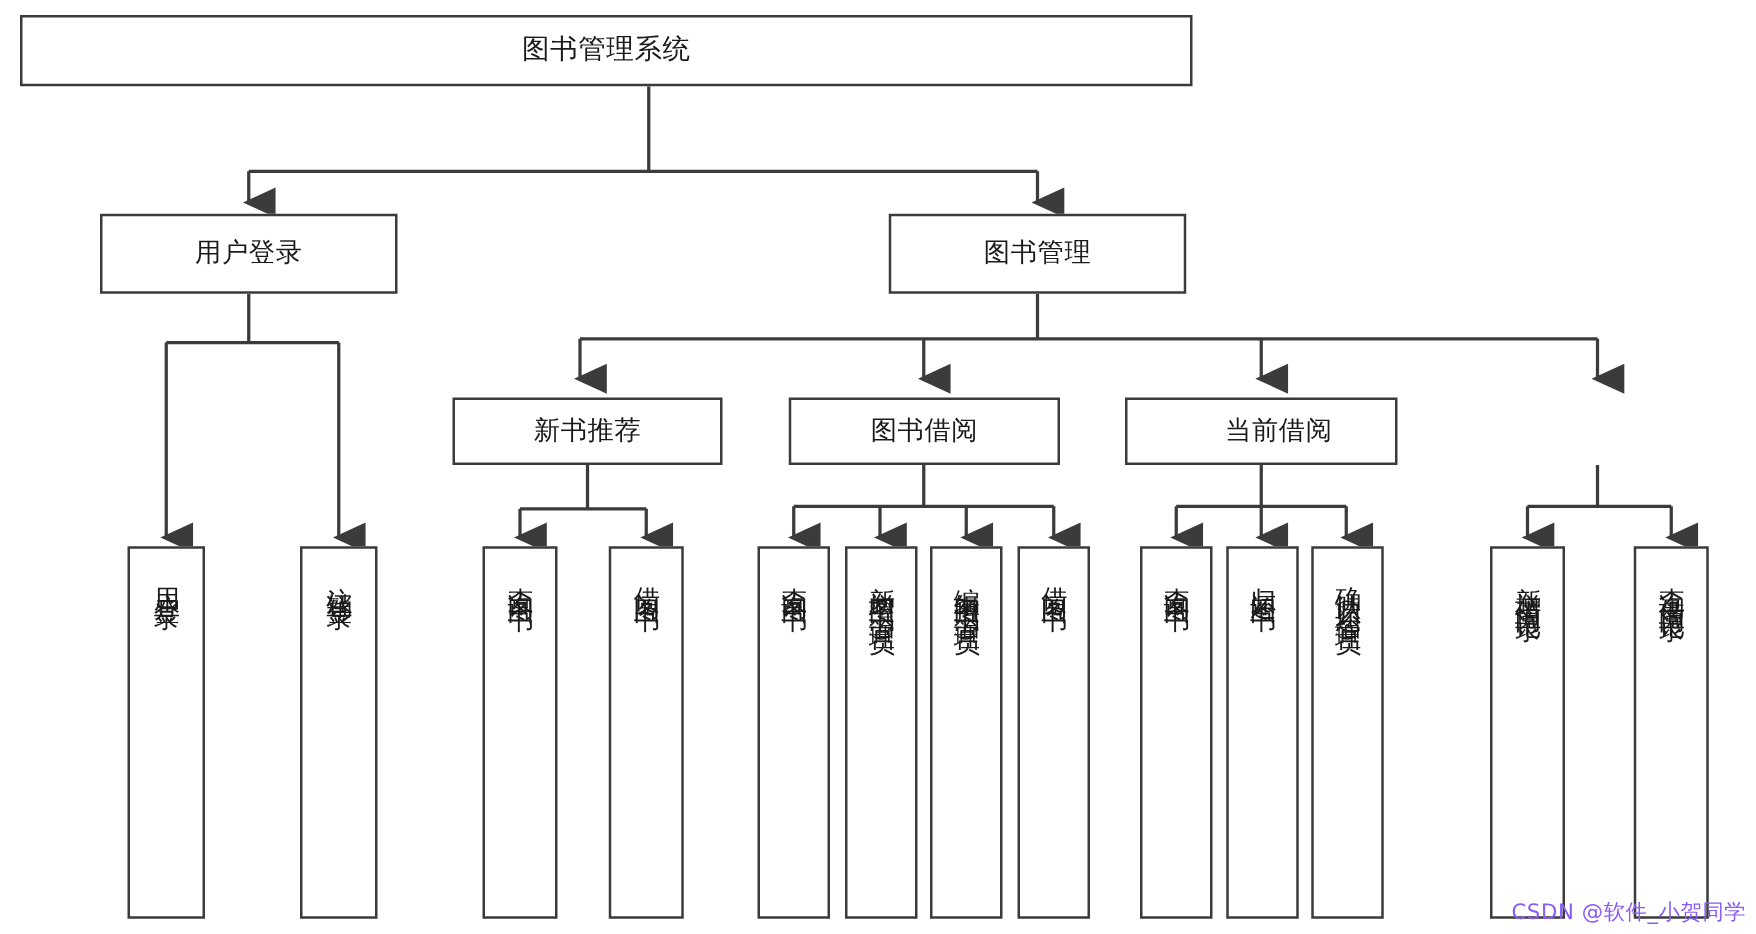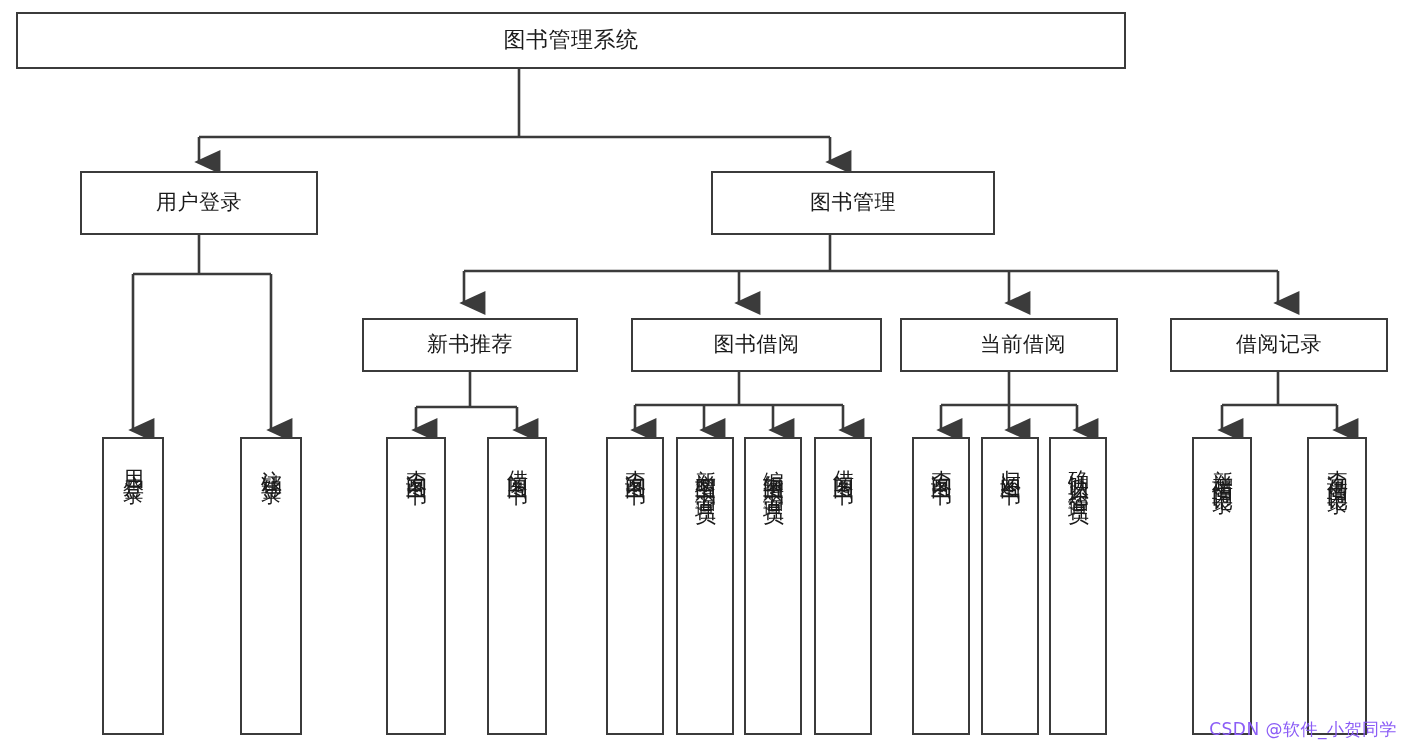--- a/index.html
+++ b/index.html
@@ -124,7 +124,7 @@
     </g>
   </svg>
 
-  <div class="node node-h node-root" style="left:16px; top:12px; width:1110px; height:57px;text-align:center;">
+  <div class="node node-h node-root" style="left:16px; top:12px; width:938px; height:57px;text-align:center;">
     <span class="node-label">图书管理系统</span>
   </div>
 

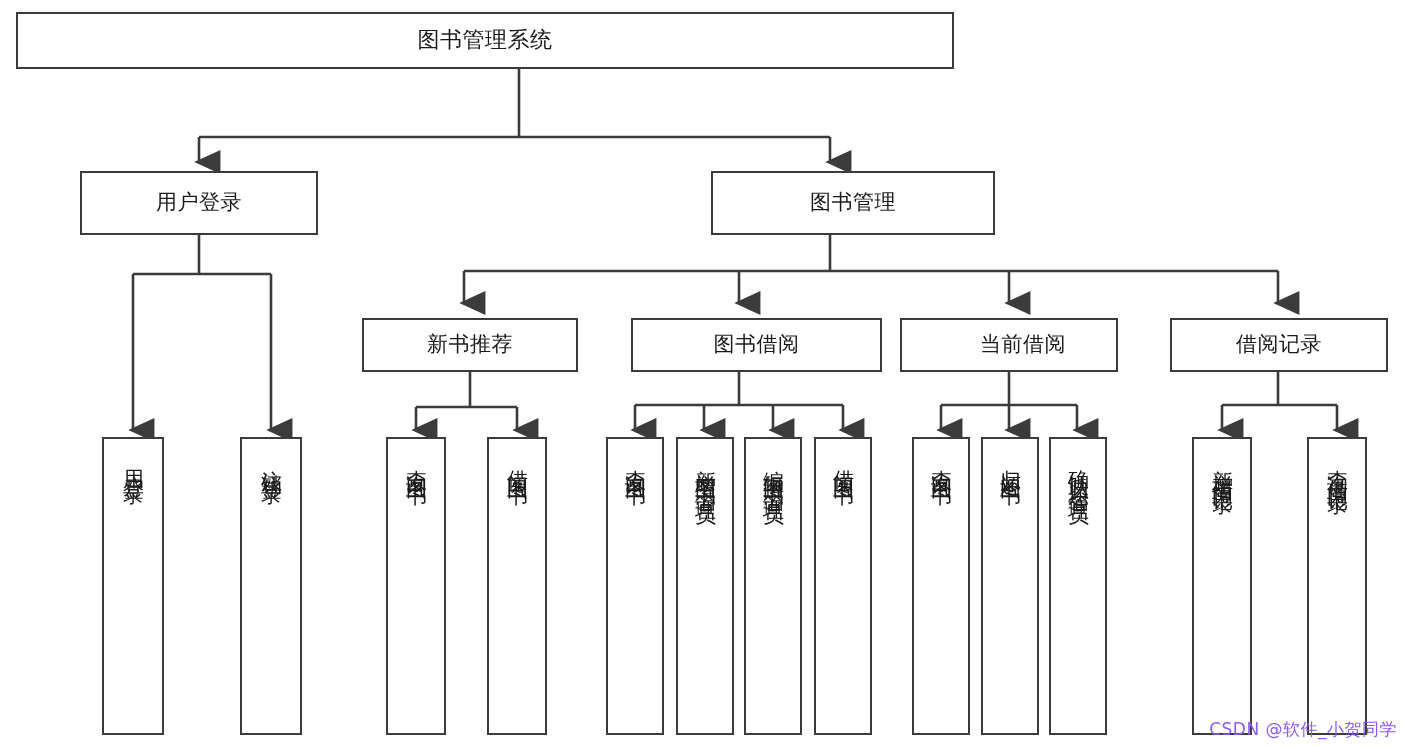--- a/index.html
+++ b/index.html
@@ -131,7 +131,7 @@
   <div class="node node-h" style="left:80px; top:171px; width:238px; height:64px;">
     <span class="node-label">用户登录</span>
   </div>
-  <div class="node node-h" style="left:711px; top:171px; width:284px; height:64px;">
+  <div class="node node-h" style="left:711px; top:171px; width:238px; height:64px;">
     <span class="node-label">图书管理</span>
   </div>
 

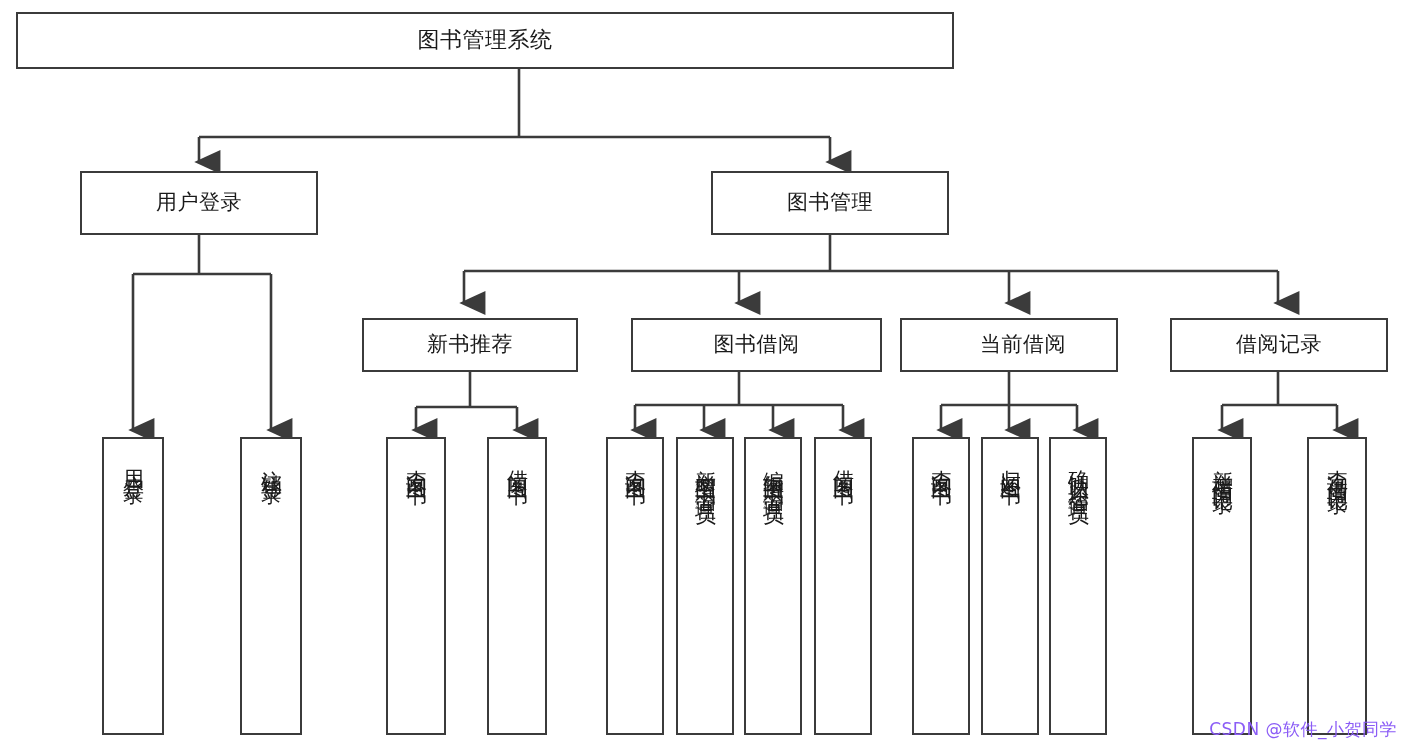--- a/index.html
+++ b/index.html
@@ -138,7 +138,7 @@
   <div class="node node-h" style="left:362px; top:318px; width:216px; height:54px;justify-content:center;">
     <span class="node-label">新书推荐</span>
   </div>
-  <div class="node node-h" style="left:631px; top:318px; width:251px; height:54px;">
+  <div class="node node-h" style="left:631px; top:318px; width:217px; height:54px;">
     <span class="node-label">图书借阅</span>
   </div>
   <div class="node node-h" style="left:900px; top:318px; width:218px; height:54px;padding-left:28px;">

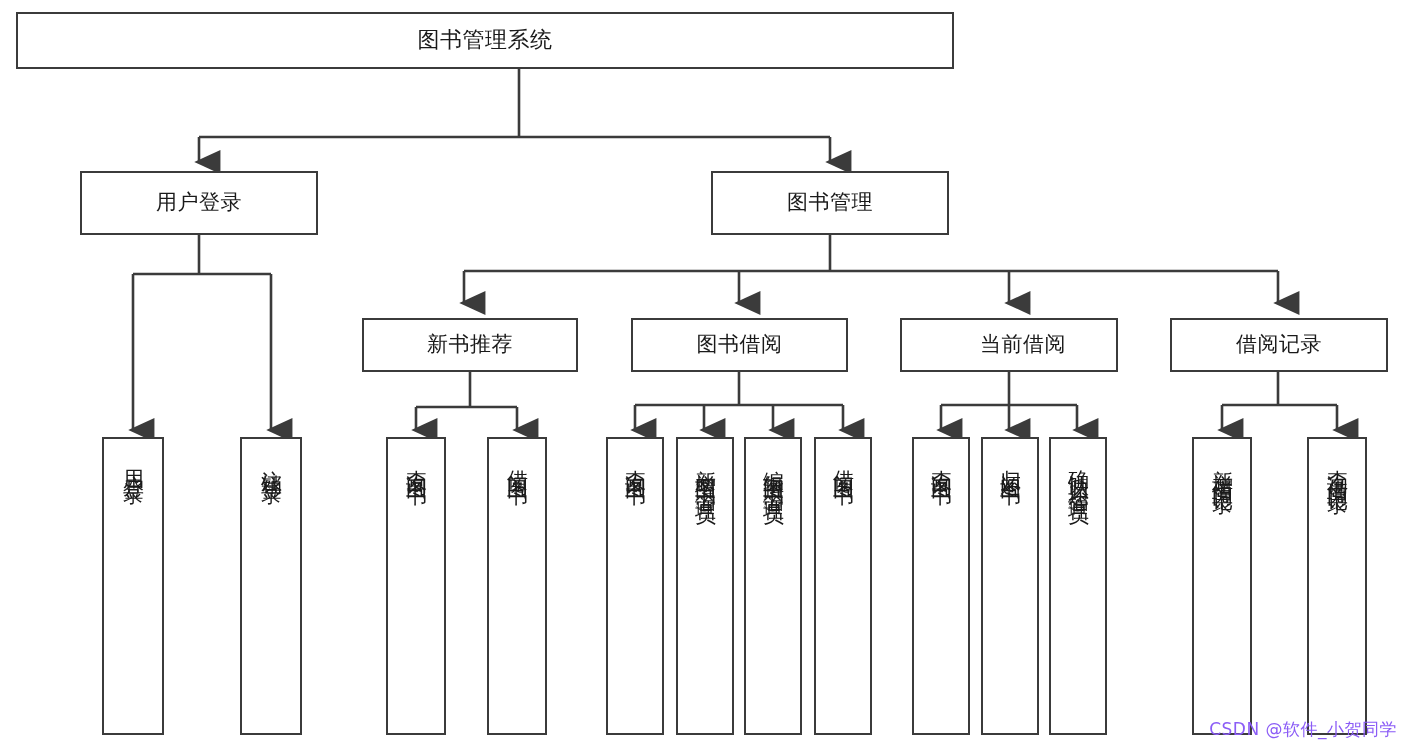--- a/index.html
+++ b/index.html
@@ -144,9 +144,6 @@
   <div class="node node-h" style="left:900px; top:318px; width:218px; height:54px;padding-left:28px;">
     <span class="node-label">当前借阅</span>
   </div>
-  <div class="node node-h" style="left:1170px; top:318px; width:218px; height:54px;">
-    <span class="node-label">借阅记录</span>
-  </div>
 
   <div class="node node-v" style="left:102px; top:437px; width:62px; height:298px;">
     <span class="node-label">用户登录</span>

